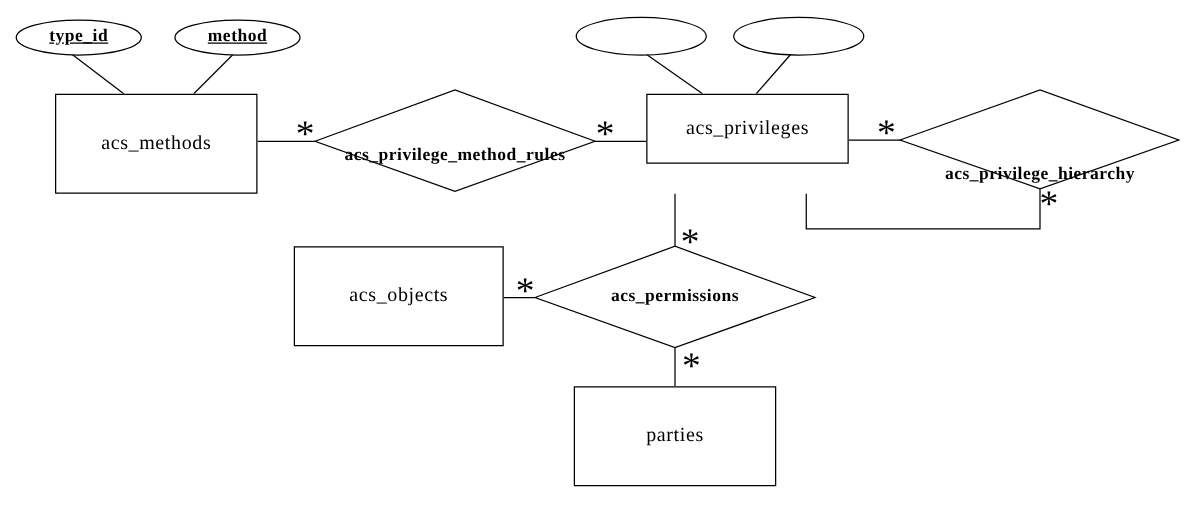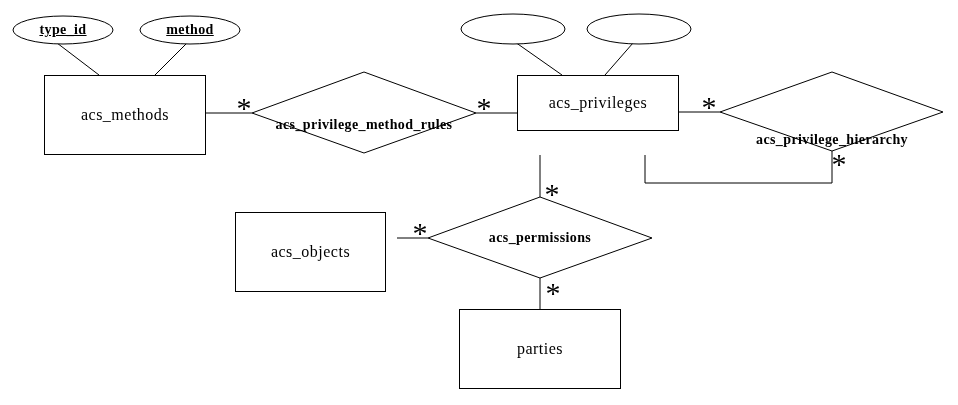--- a/index.html
+++ b/index.html
@@ -86,7 +86,7 @@
   <div class="entity" style="left:517px; top:75px; width:162px; height:56px;">
     <span>acs_privileges</span>
   </div>
-  <div class="entity" style="left:235px; top:212px; width:151px; height:80px;">
+  <div class="entity" style="left:235px; top:197px; width:168px; height:80px;">
     <span>acs_objects</span>
   </div>
   <div class="entity" style="left:459px; top:309px; width:162px; height:80px;">

